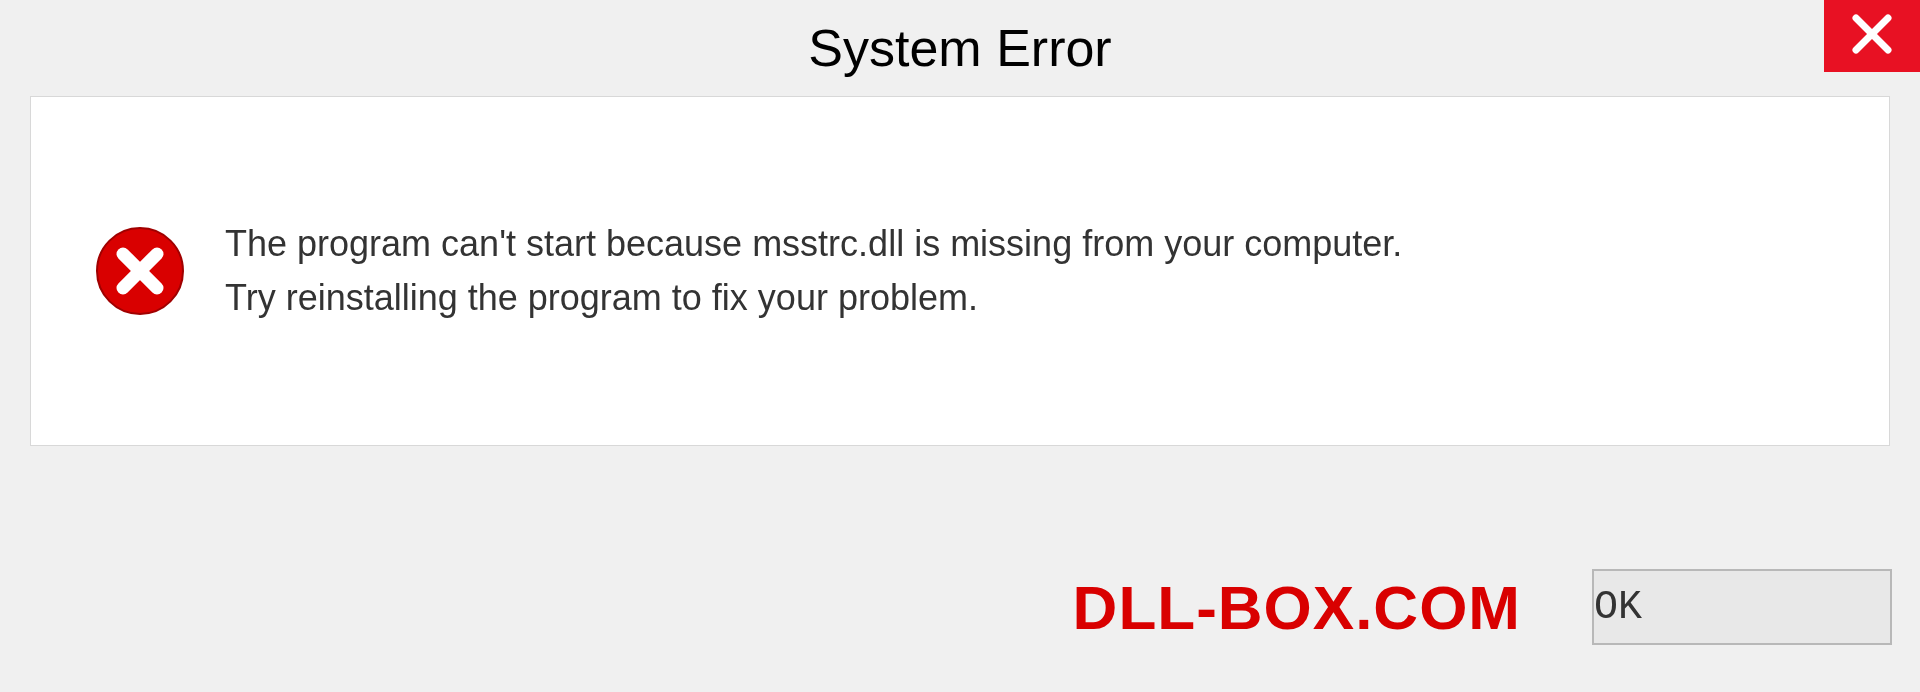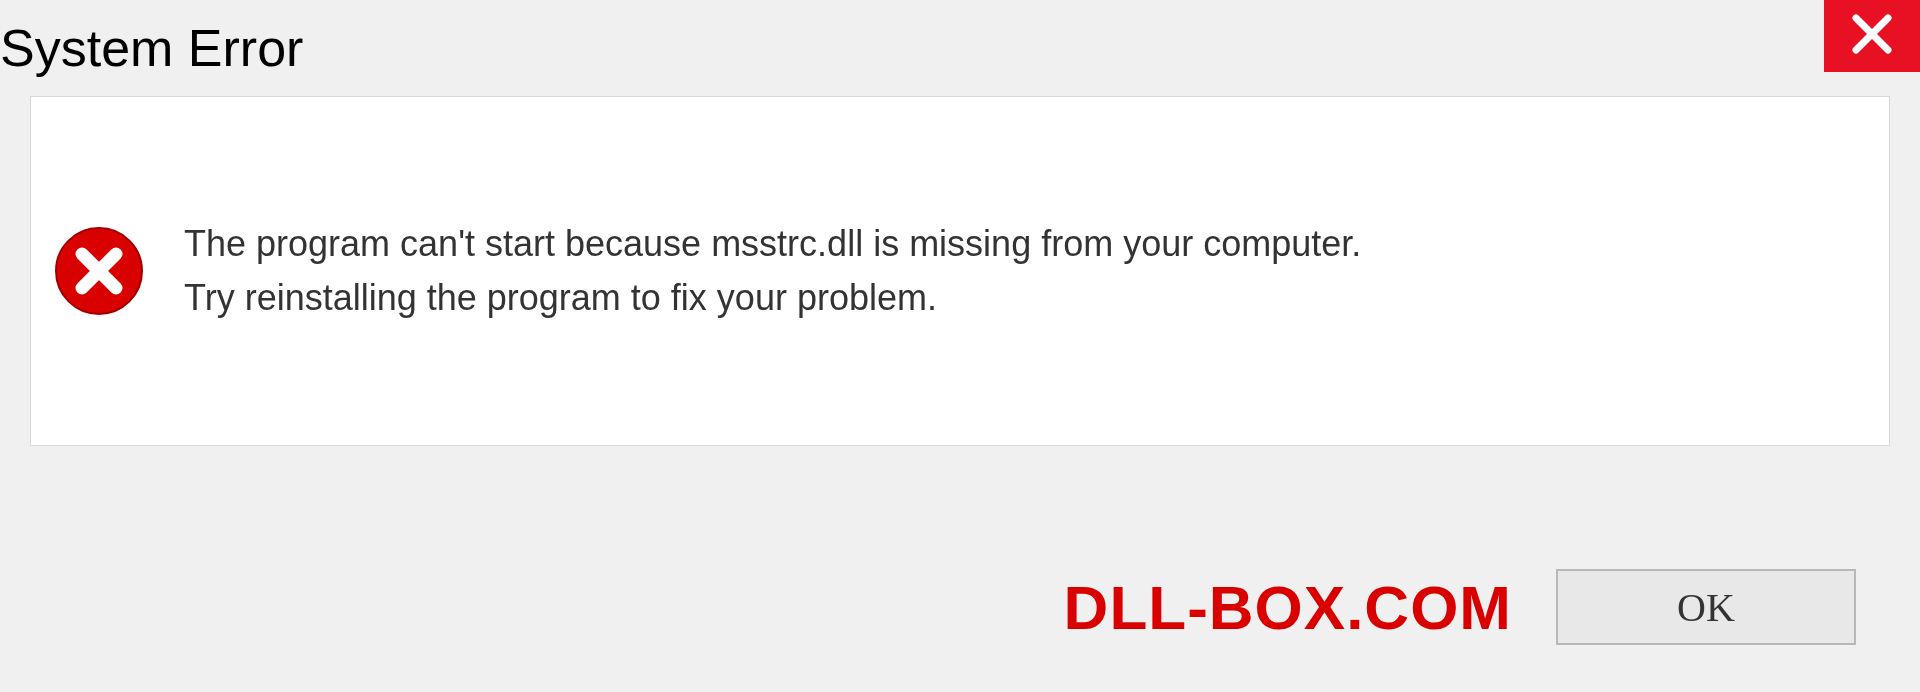--- a/index.html
+++ b/index.html
@@ -26,7 +26,7 @@
       height: 96px;
       display: flex;
       align-items: center;
-      justify-content: flex-start;
+      justify-content: center;
       position: relative;
     }
     .title {

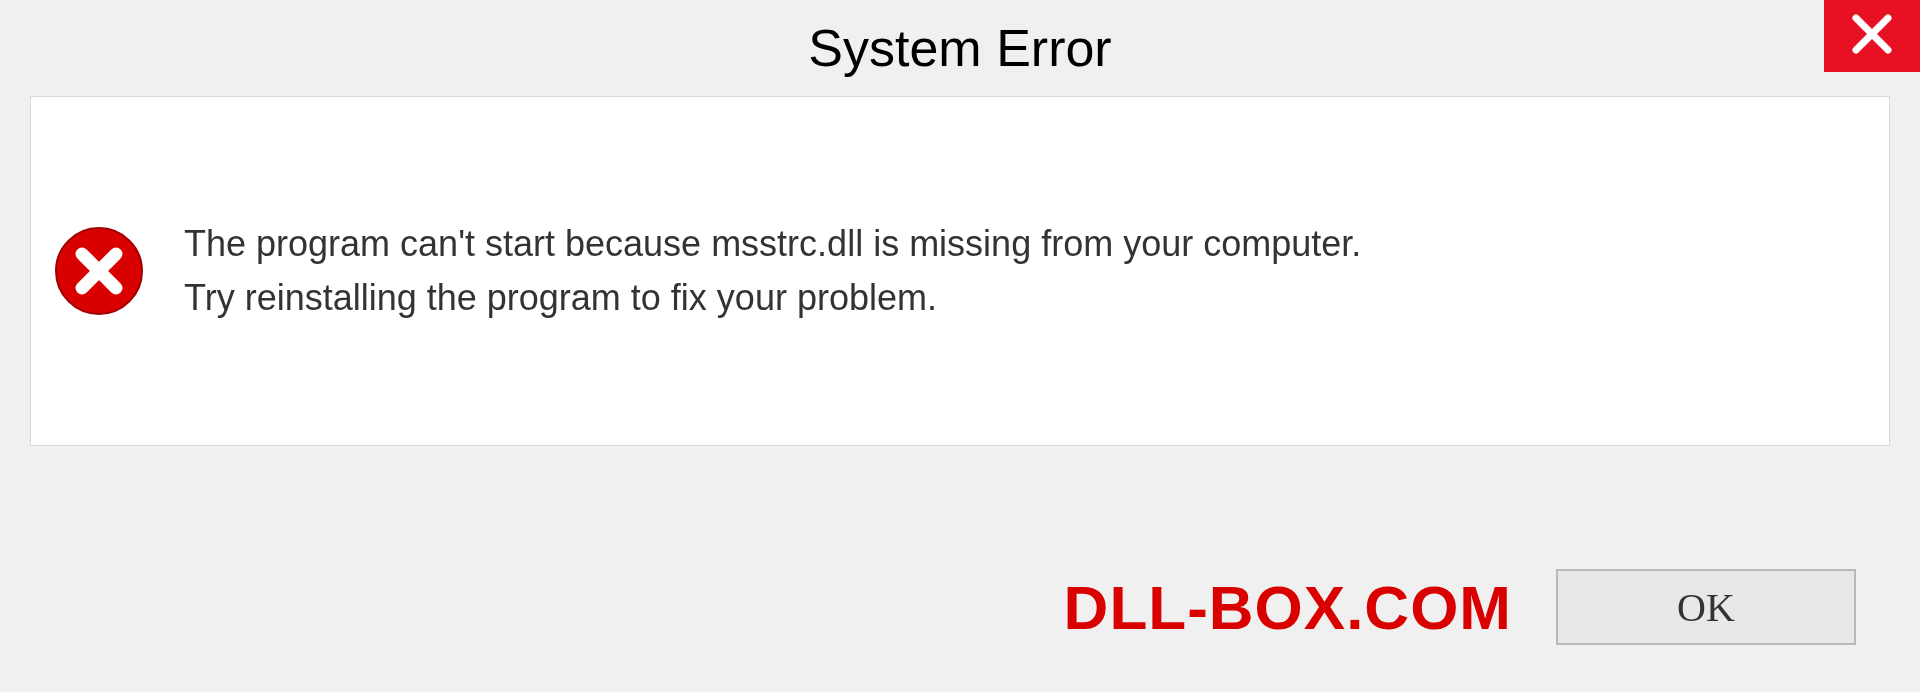--- a/index.html
+++ b/index.html
@@ -57,7 +57,7 @@
       height: 350px;
       display: flex;
       align-items: center;
-      padding: 0 23px;
+      padding: 0 64px;
       gap: 40px;
     }
     .error-icon {

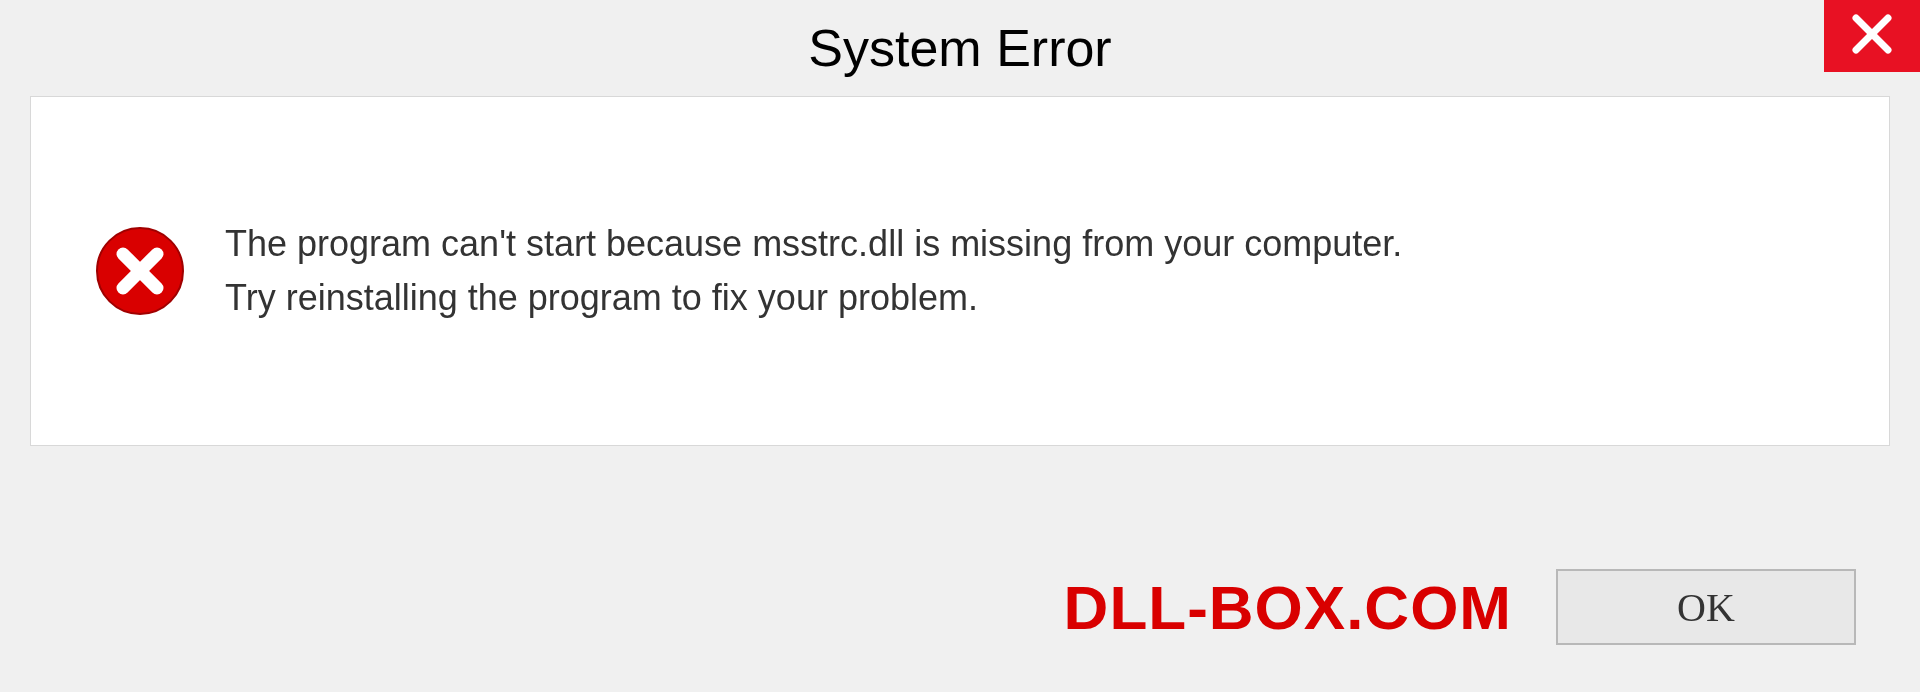--- a/index.html
+++ b/index.html
@@ -79,13 +79,13 @@
       position: absolute;
       bottom: 0;
       left: 0;
-      right: 16px;
+      right: 0;
       height: 170px;
       display: flex;
       align-items: center;
       justify-content: flex-end;
-      padding: 0 48px;
-      gap: 44px;
+      padding: 0 28px;
+      gap: 71px;
     }
     .watermark {
       font-size: 62px;

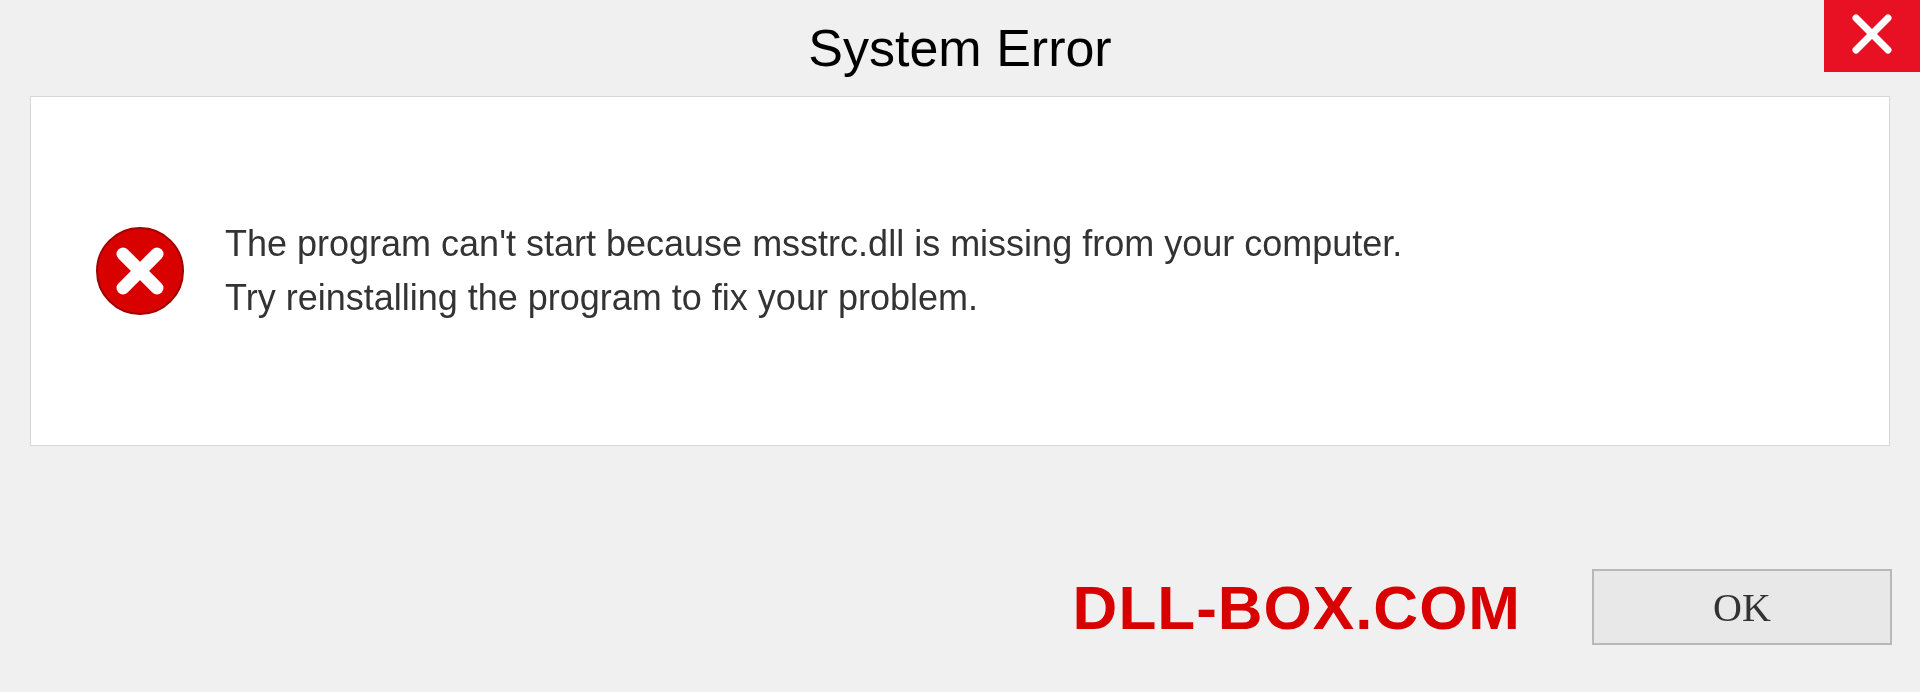--- a/index.html
+++ b/index.html
@@ -103,9 +103,8 @@
       color: #333;
       display: flex;
       align-items: center;
-      justify-content: center;
       cursor: pointer;
-      font-family: Liberation Serif, serif;
+      font-family: Liberation Mono, monospace;
     }
   </style>
 </head>

